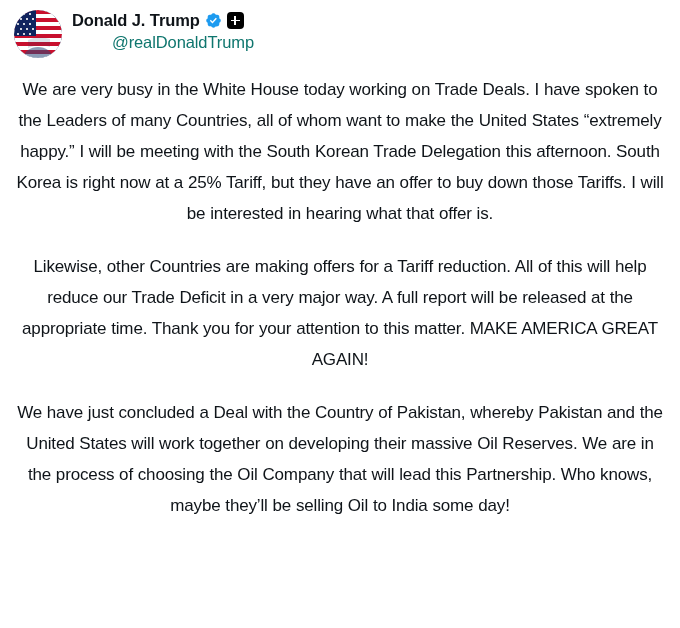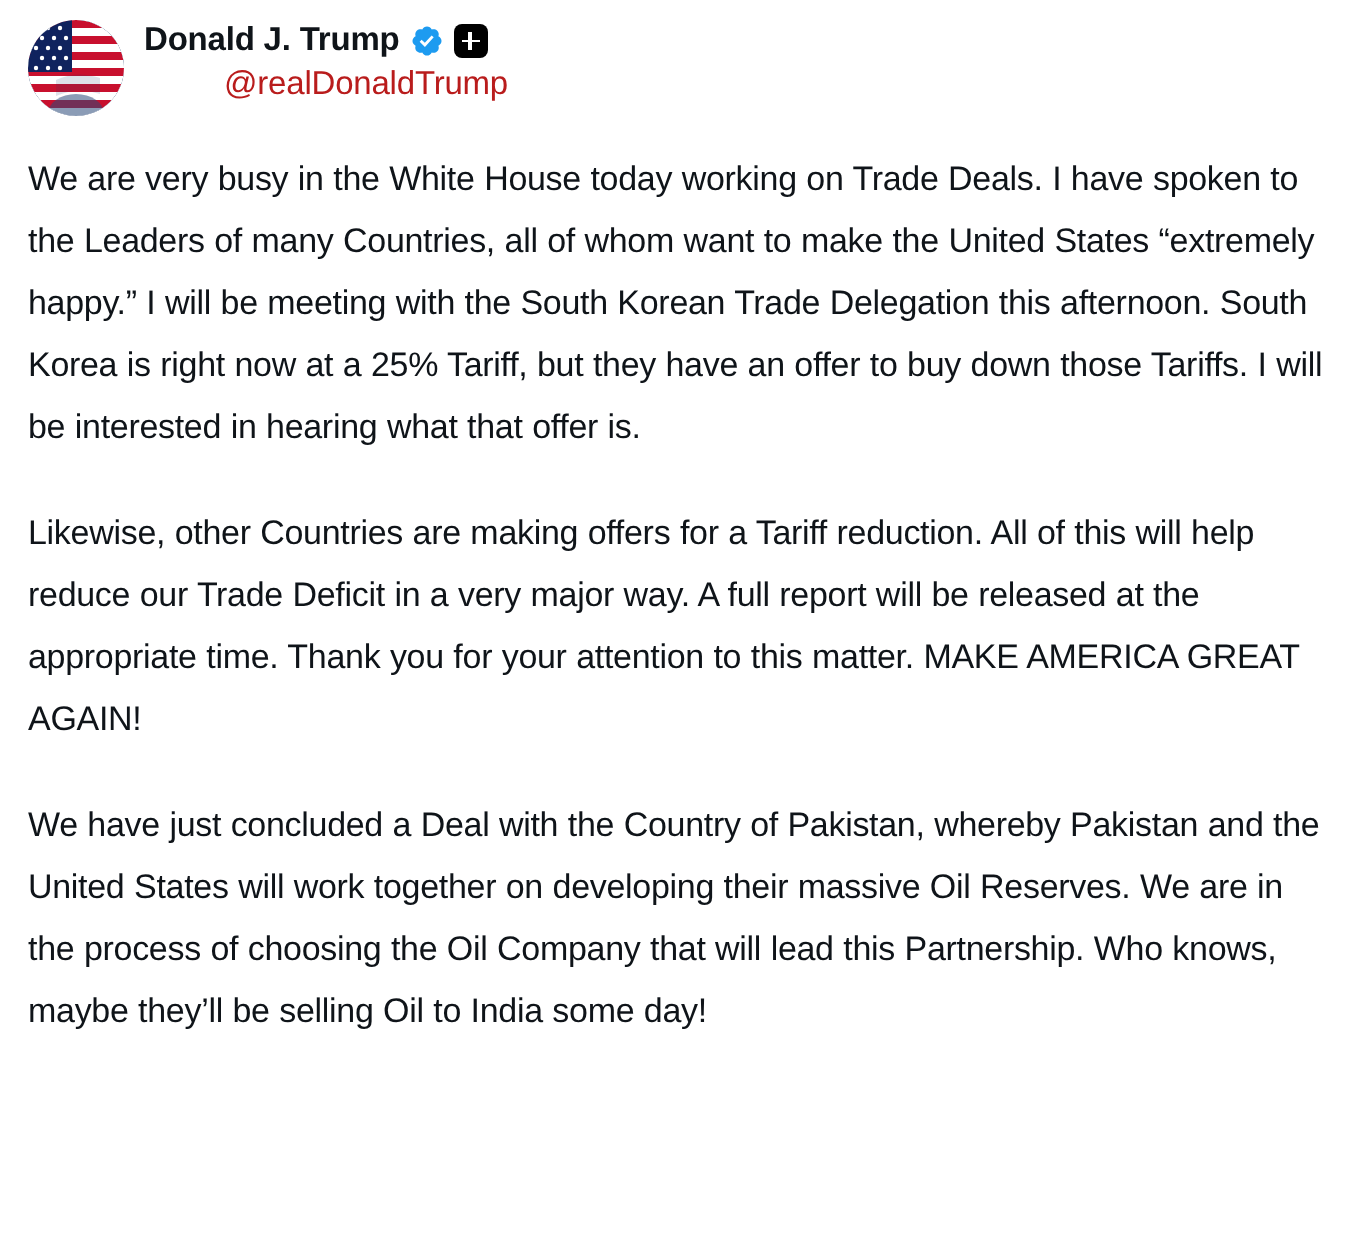--- a/index.html
+++ b/index.html
@@ -22,6 +22,7 @@
     padding: 10px 14px 0 14px;
     background: #ffffff;
     position: relative;
+    text-align: center;
   }
 
   

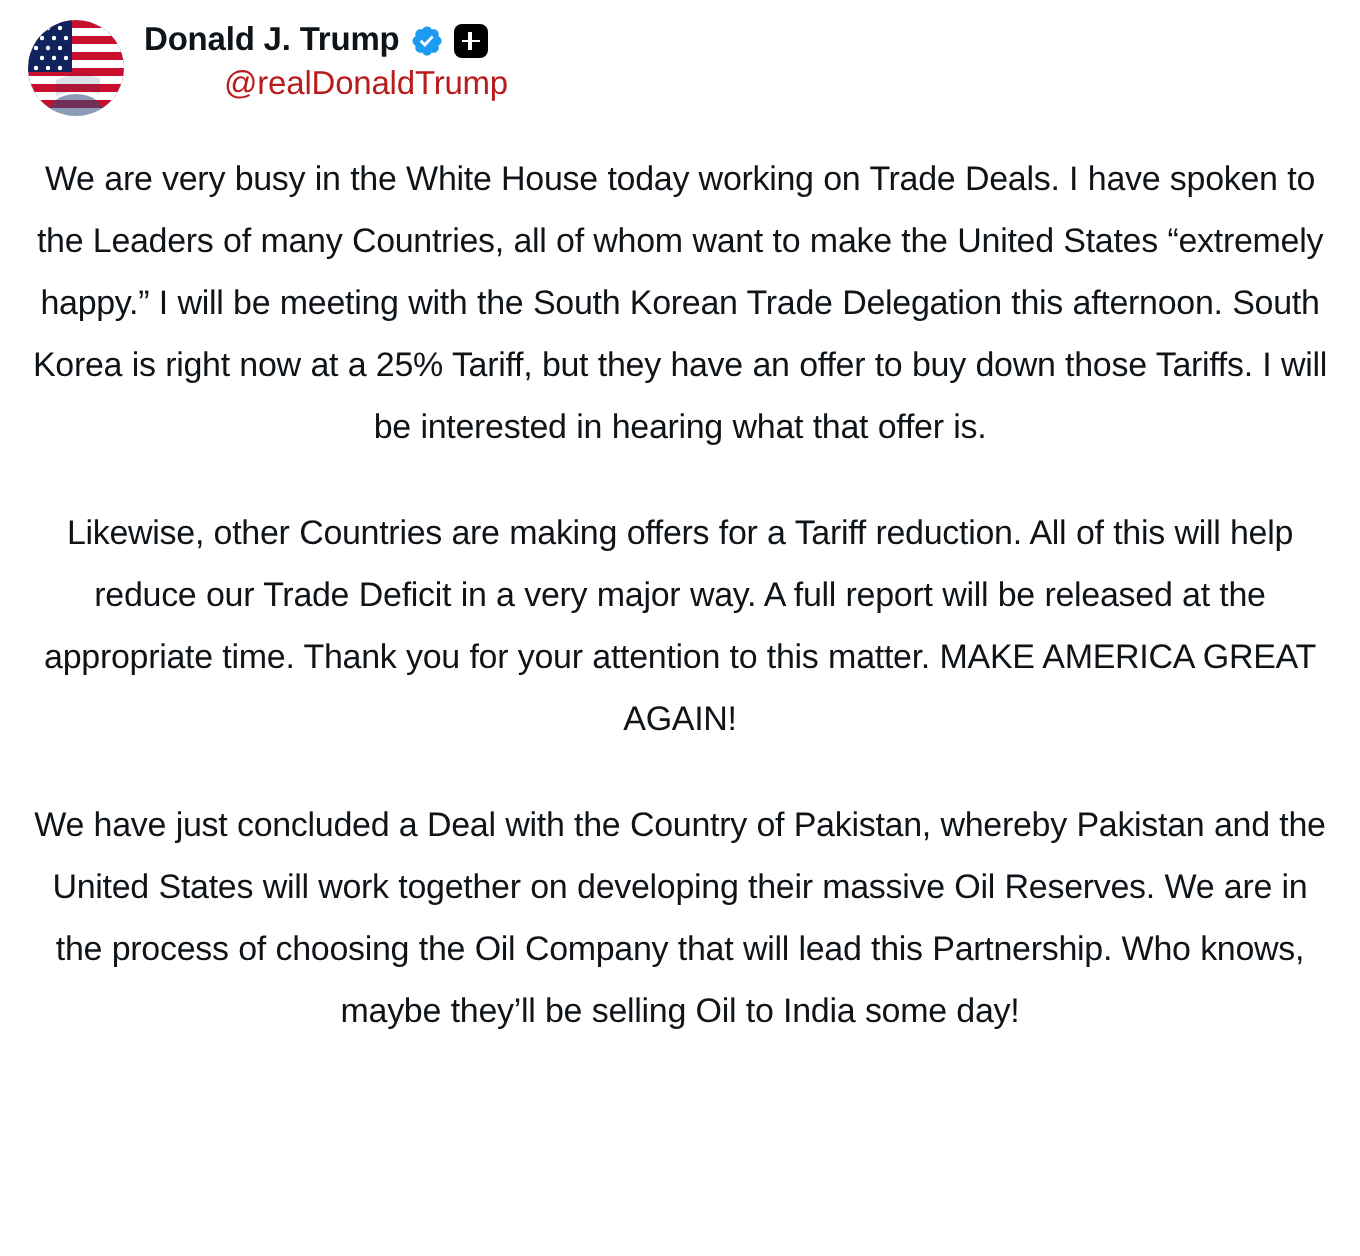--- a/index.html
+++ b/index.html
@@ -90,7 +90,7 @@
   }
   .handle {
     font-size: 16.5px;
-    color: #b91c1c;
+    color: #0f766e;
     margin-top: 4px;
     letter-spacing: -0.1px;
     margin-left: 40px;

